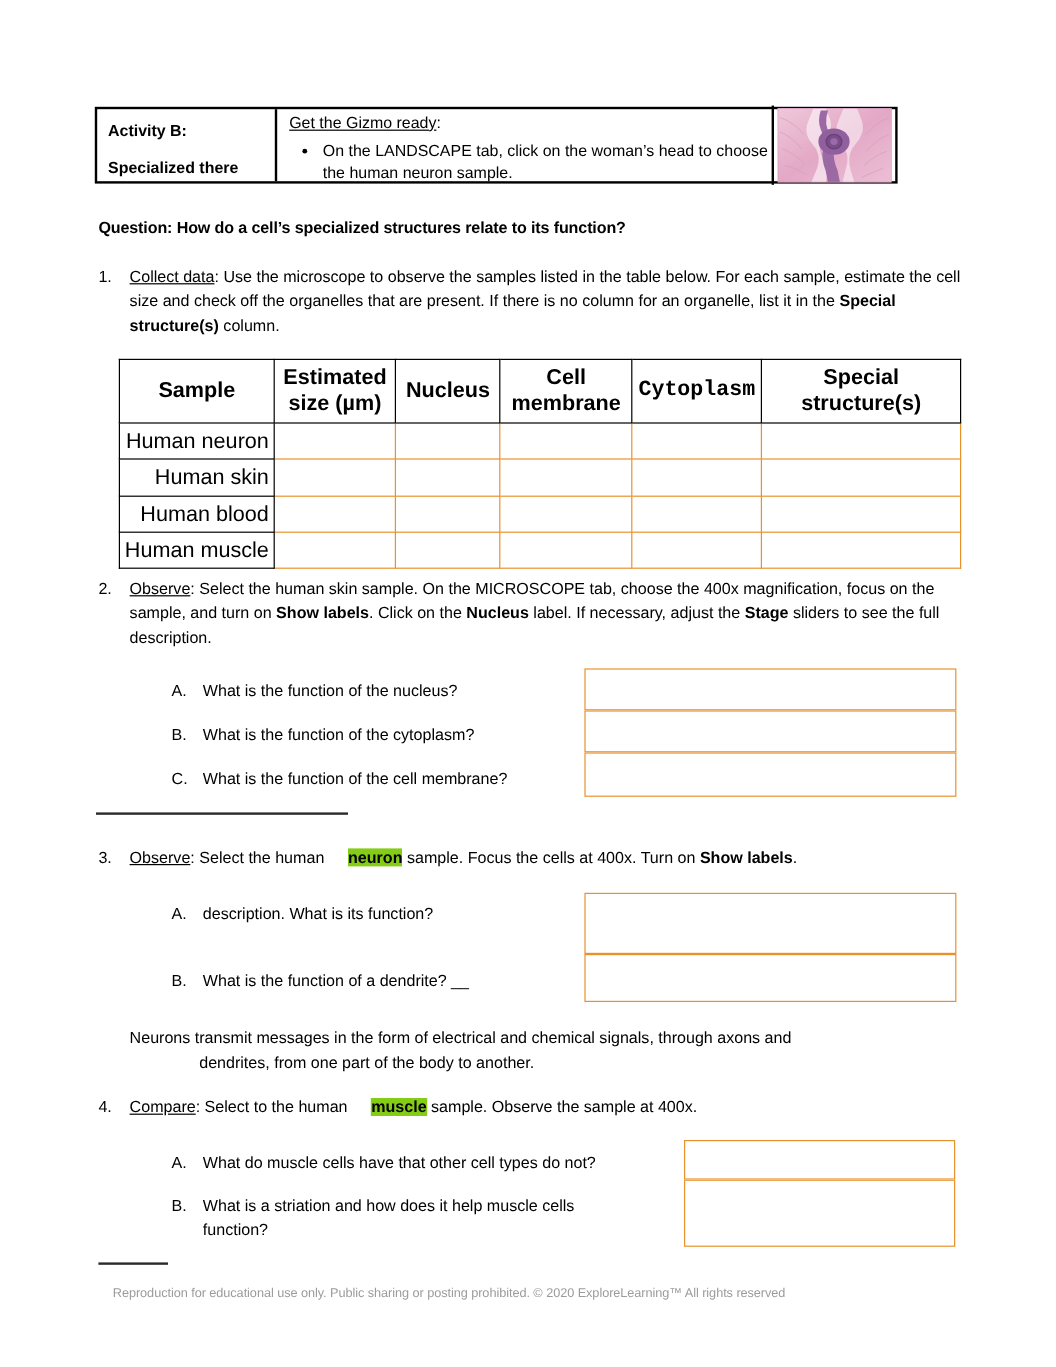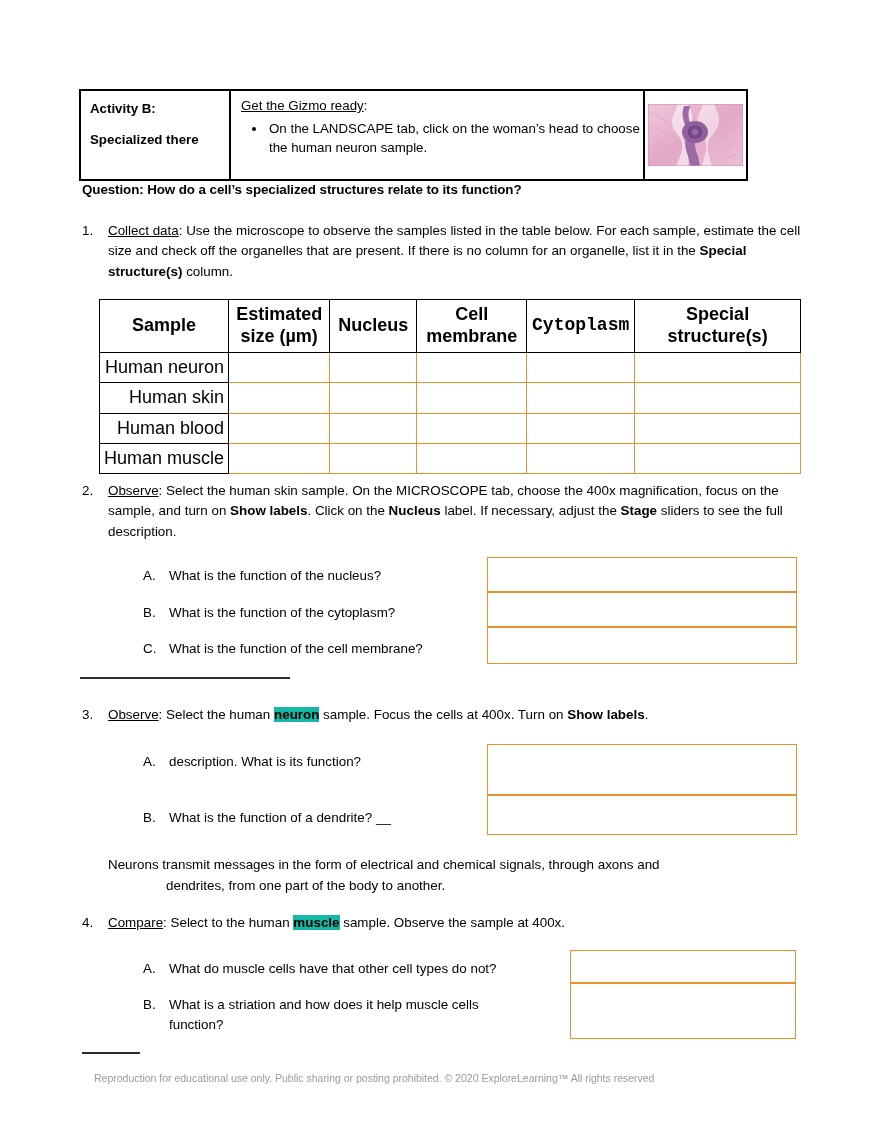--- a/index.html
+++ b/index.html
@@ -29,10 +29,11 @@
     left: 79px;
     top: 89px;
     width: 669px;
-    height: 92px;
+    height: 64px;
     border: 2px solid #000;
     box-sizing: border-box;
     display: flex;
+    align-items: center;
   }
   .activity-cell-title {
     width: 150px;

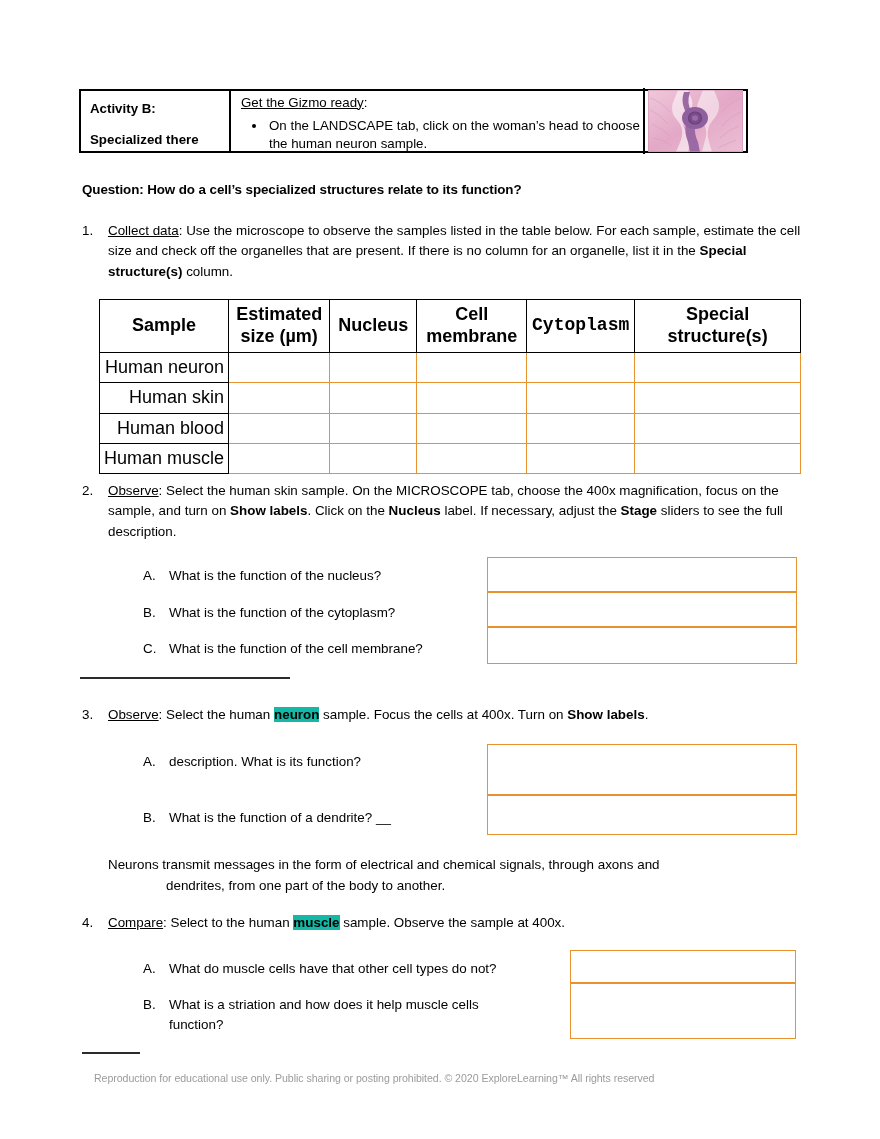--- a/index.html
+++ b/index.html
@@ -107,8 +107,9 @@
   u.u { text-decoration: underline; margin-top: 16px; }
   b { font-weight: bold; }
   .hl {
-    background: #14b8a6;
+    background: #84cc16;
     font-weight: bold;
+    margin-left: 16px;
   }
 
   

